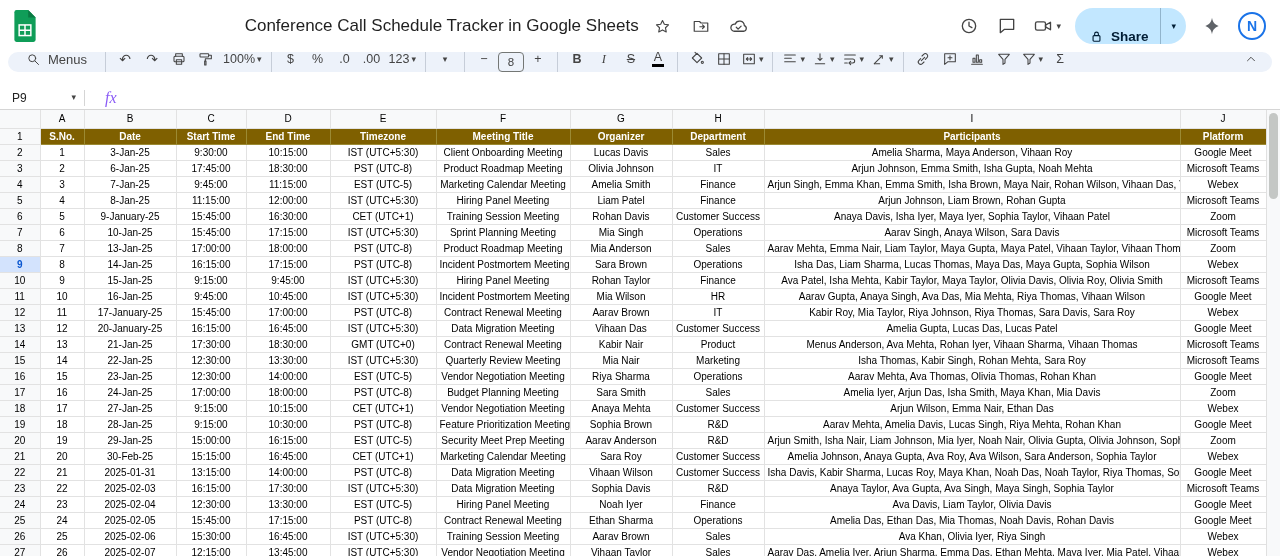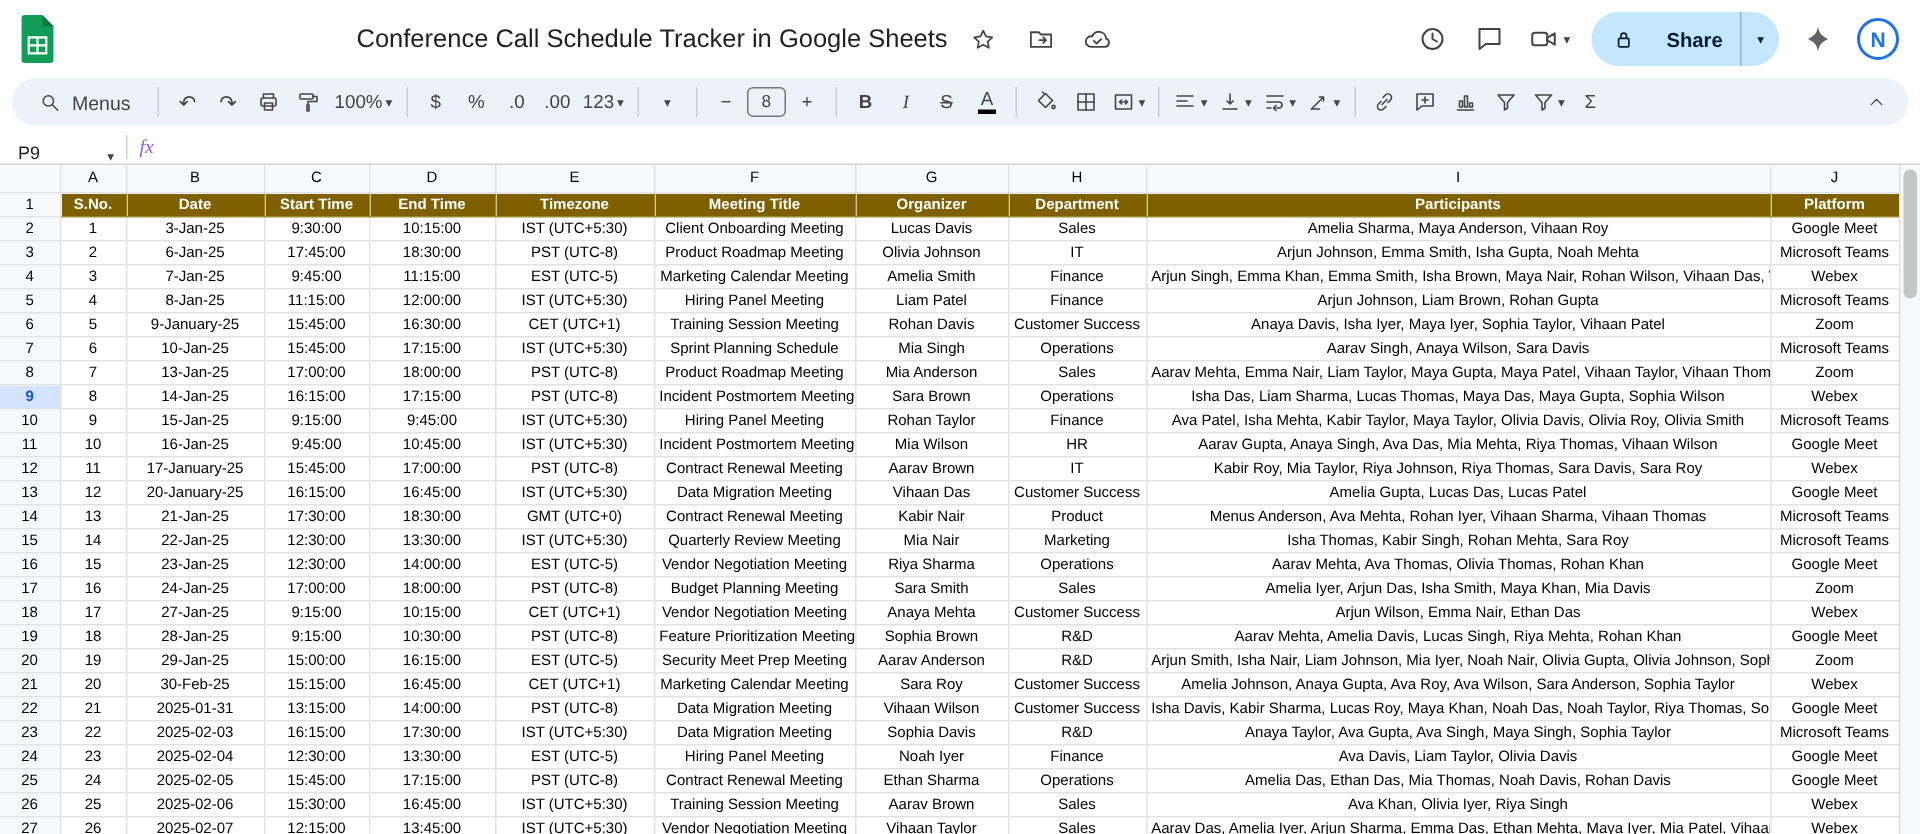--- a/index.html
+++ b/index.html
@@ -21,7 +21,7 @@
   .tb-ic{width:24px;height:24px;display:flex;align-items:center;justify-content:center}
   .caret{font-size:9px;color:#444;line-height:1}
   .share-pill{display:flex;align-items:center;background:#c2e7ff;border-radius:18px;height:36px;overflow:hidden}
-  .share-main{display:flex;align-items:center;gap:21px;padding:0 12px 0 14px;height:100%}
+  .share-main{display:flex;align-items:flex-end;gap:7px;padding:0 12px 0 14px;height:100%}
   .share-label{font-size:13.5px;font-weight:bold;color:#001d35}
   .share-caret{display:flex;align-items:center;justify-content:center;height:100%;padding:0 10px;border-left:1px solid rgba(0,29,53,.25);color:#001d35}
   .avatar{width:28px;height:28px;border-radius:50%;border:2px solid #1a73e8;display:flex;align-items:center;justify-content:center;

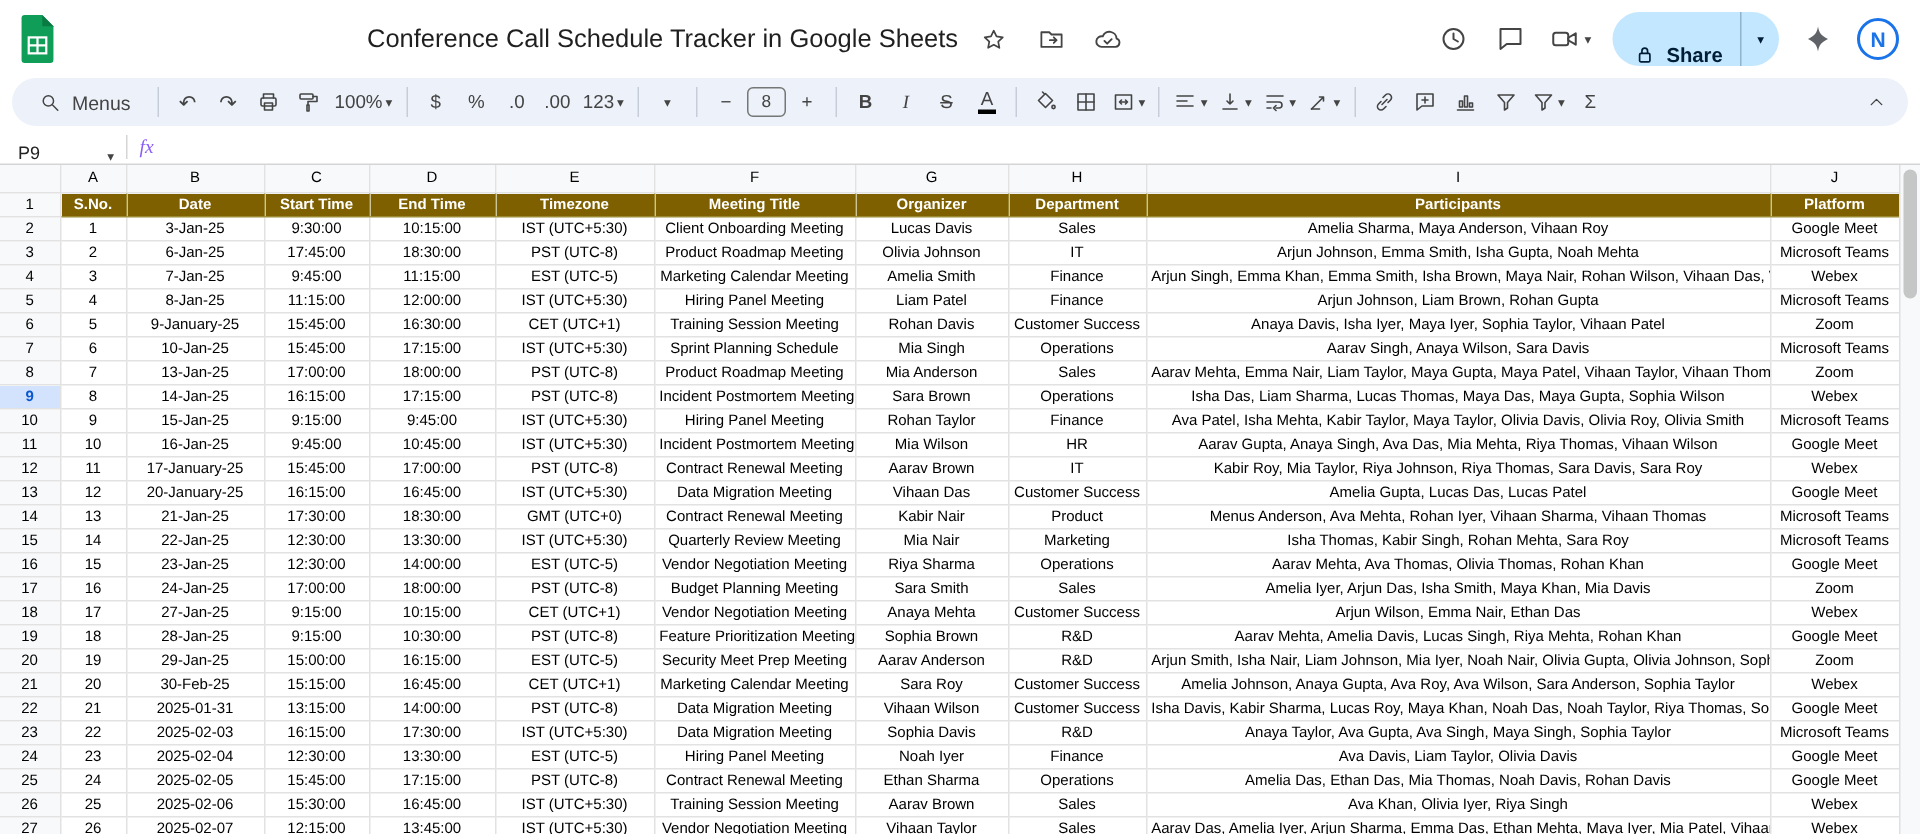--- a/index.html
+++ b/index.html
@@ -29,7 +29,7 @@
 
   
   .toolbar-wrap{height:34px;padding:0 8px}
-  .toolbar{height:32px;background:#edf2fa;border-radius:18px;display:flex;align-items:center;padding:0 8px;gap:1px;color:#444}
+  .toolbar{height:20px;background:#edf2fa;border-radius:18px;display:flex;align-items:flex-end;padding:0 8px;gap:1px;color:#444}
   .tbtn{height:26px;min-width:26px;padding:0 3px;border-radius:4px;display:flex;align-items:center;justify-content:center;
     font-size:12.5px;color:#444;gap:2px;white-space:nowrap}
   .tdiv{width:1px;height:20px;background:#c6cdd8;margin:0 5px;flex:0 0 auto}

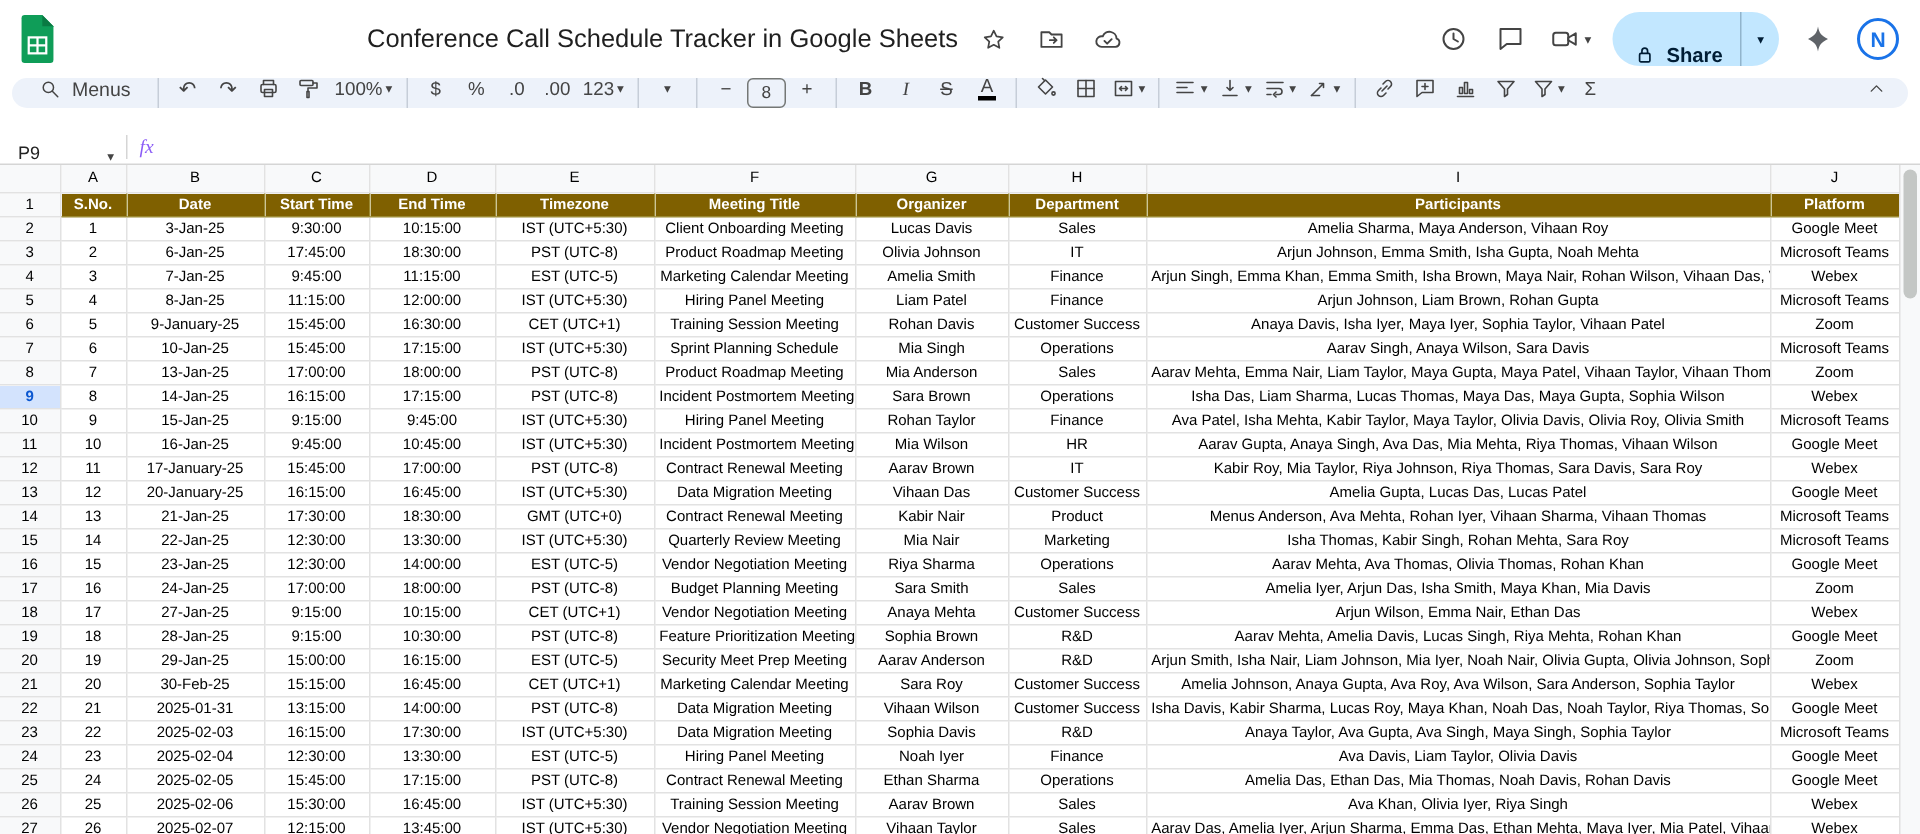--- a/index.html
+++ b/index.html
@@ -44,7 +44,7 @@
 
   
   .formulabar{height:24px;display:flex;align-items:center;border-bottom:1px solid #d5d5d5;font-size:12px;color:#222}
-  .namebox{width:84px;display:flex;align-items:flex-end;justify-content:space-between;padding:0 8px 0 12px;height:100%}
+  .namebox{width:84px;display:flex;align-items:center;justify-content:space-between;padding:0 8px 0 12px;height:100%}
   .fb-div{width:1px;height:16px;background:#d5d5d5}
   .fx{font-style:italic;color:#8b5cf6;margin-left:8px;font-family:"Liberation Serif",serif;font-size:13px}
 

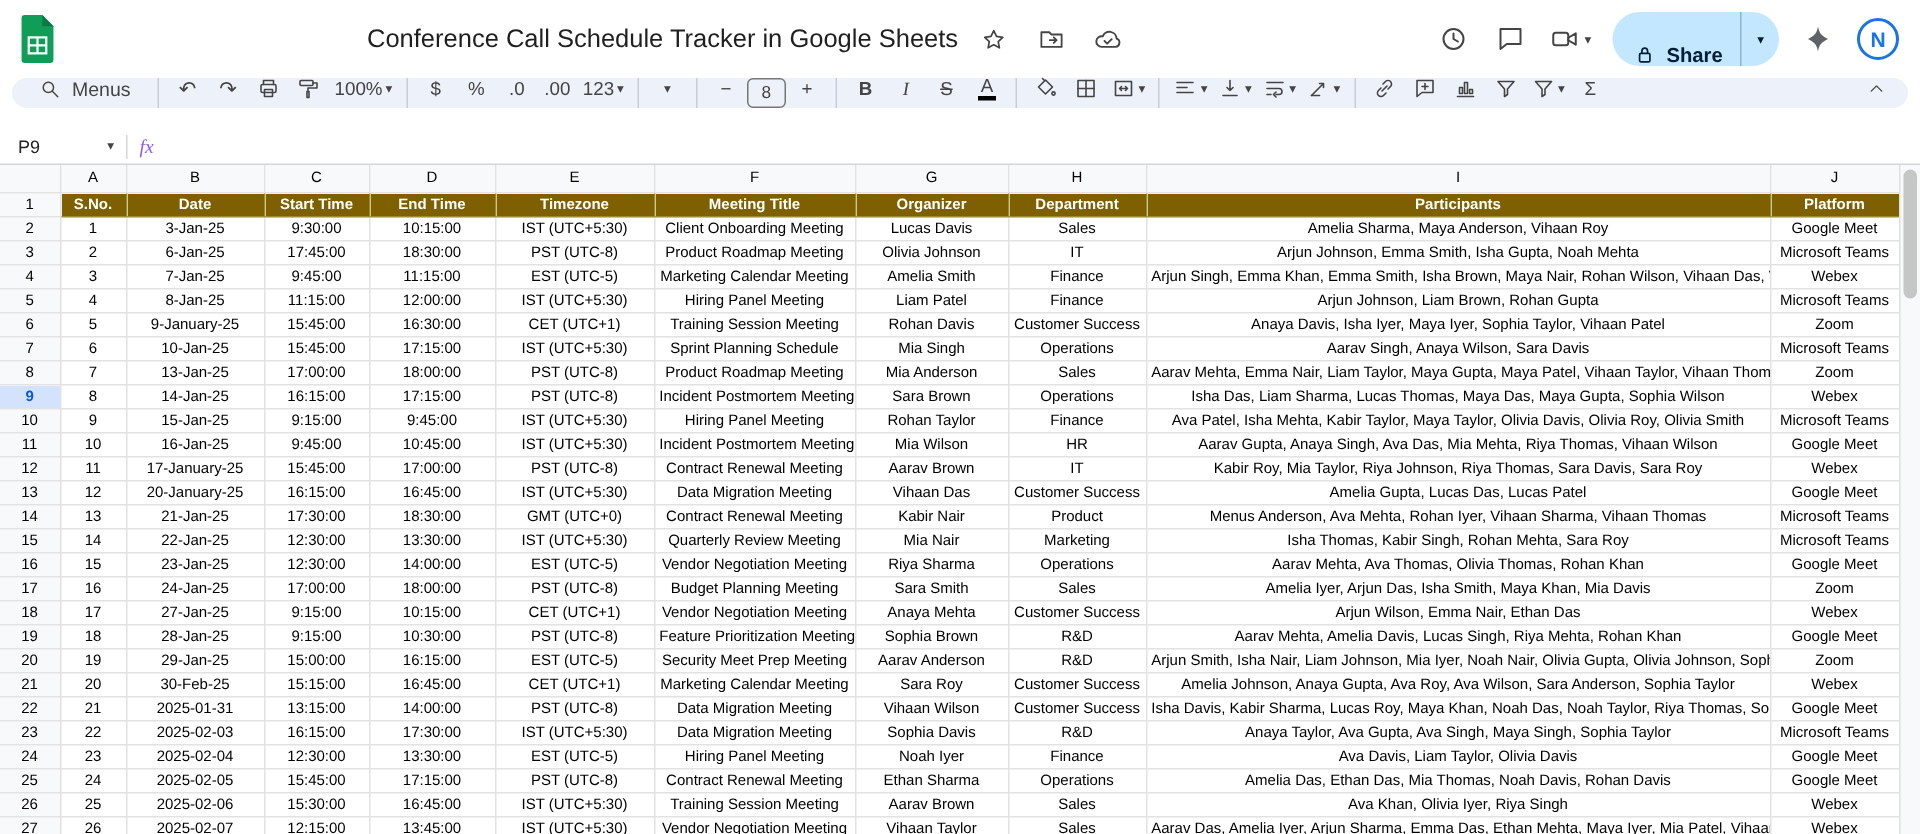--- a/index.html
+++ b/index.html
@@ -46,7 +46,7 @@
   .formulabar{height:24px;display:flex;align-items:center;border-bottom:1px solid #d5d5d5;font-size:12px;color:#222}
   .namebox{width:84px;display:flex;align-items:center;justify-content:space-between;padding:0 8px 0 12px;height:100%}
   .fb-div{width:1px;height:16px;background:#d5d5d5}
-  .fx{font-style:italic;color:#8b5cf6;margin-left:8px;font-family:"Liberation Serif",serif;font-size:13px}
+  .fx{font-style:italic;color:#8b5cf6;margin-left:20px;font-family:"Liberation Serif",serif;font-size:16px}
 
   
   .gridwrap{position:relative;height:446px;overflow:hidden}

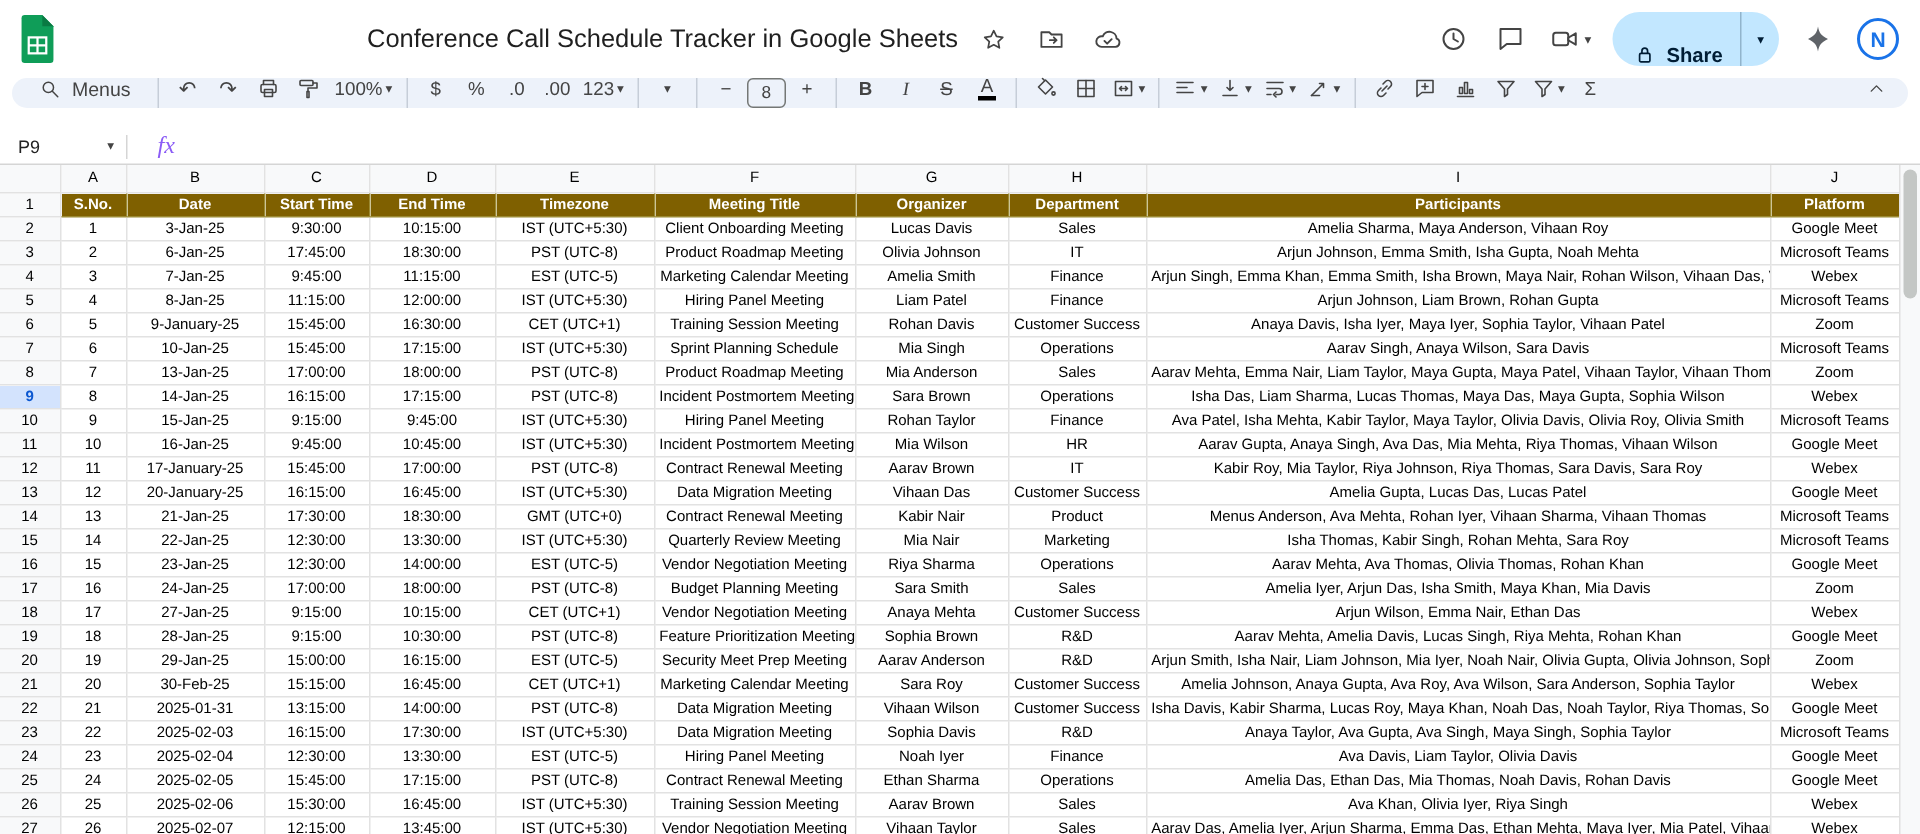--- a/index.html
+++ b/index.html
@@ -413,7 +413,7 @@
           <td>15:45:00</td>
           <td>17:15:00</td>
           <td>IST (UTC+5:30)</td>
-          <td>Sprint Planning Schedule</td>
+          <td>Sprint Planning Meeting</td>
           <td>Mia Singh</td>
           <td>Operations</td>
           <td>Aarav Singh, Anaya Wilson, Sara Davis</td>

